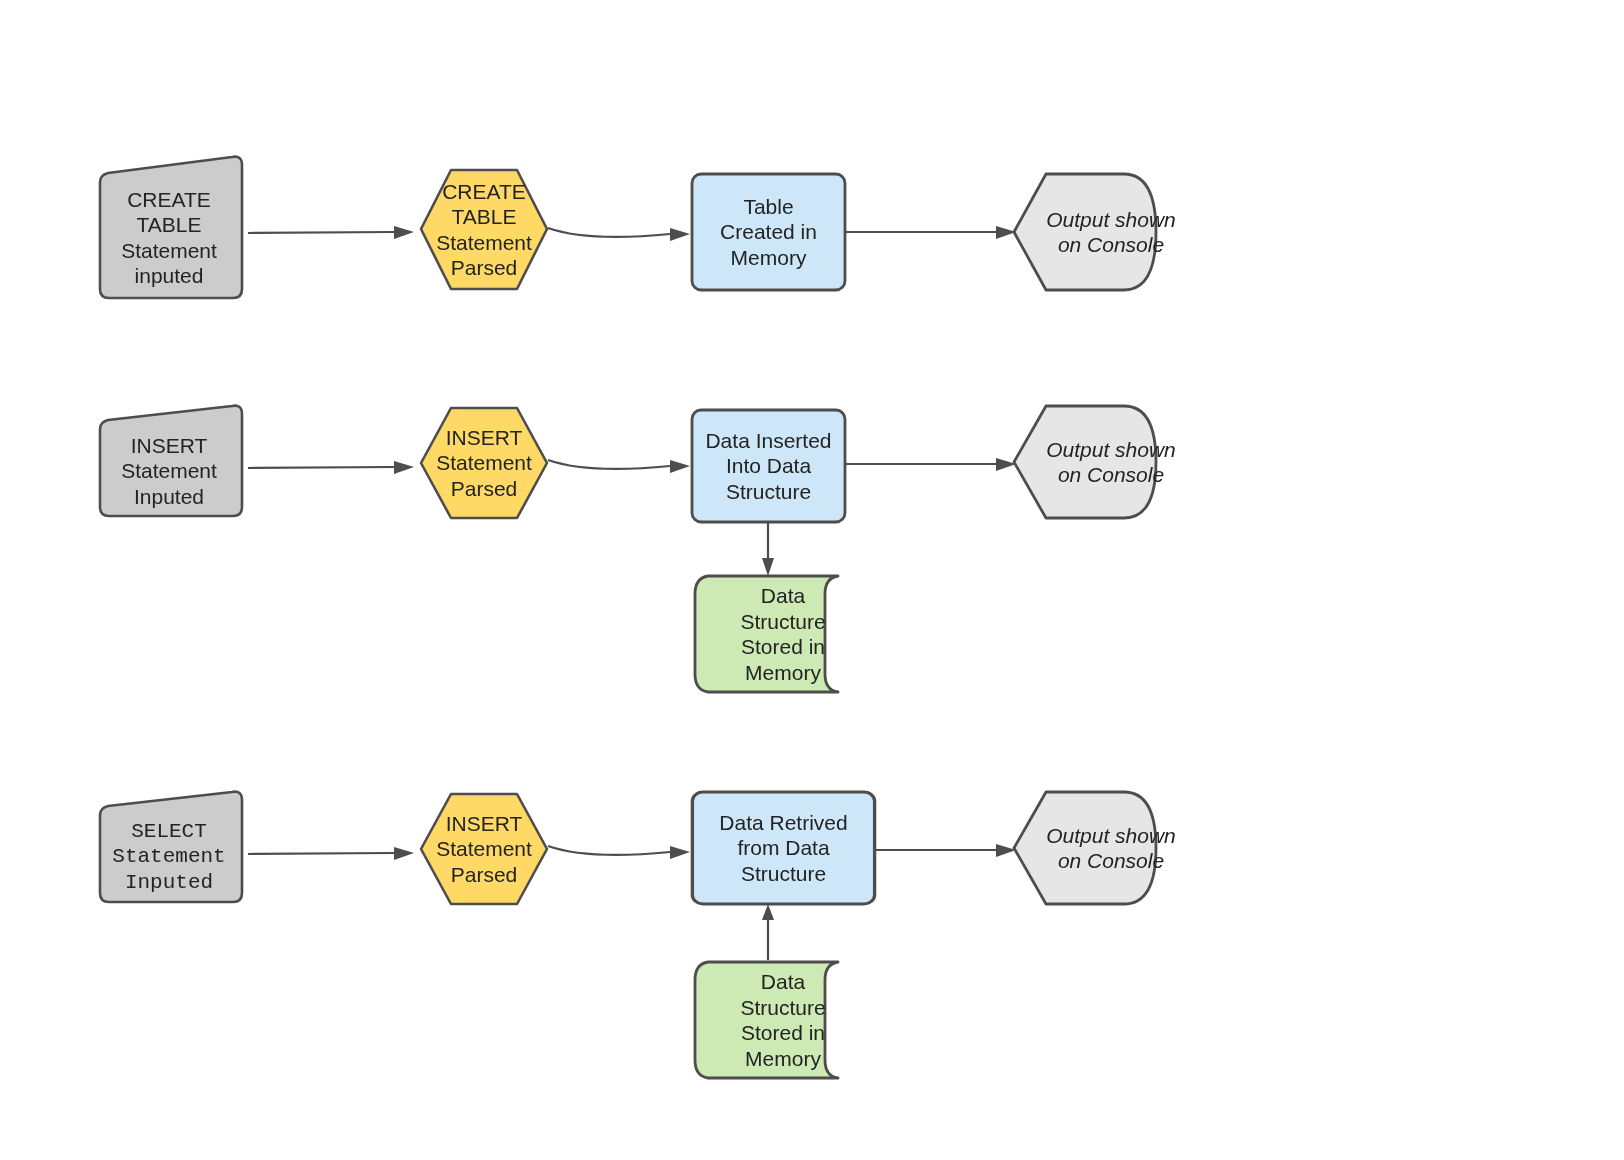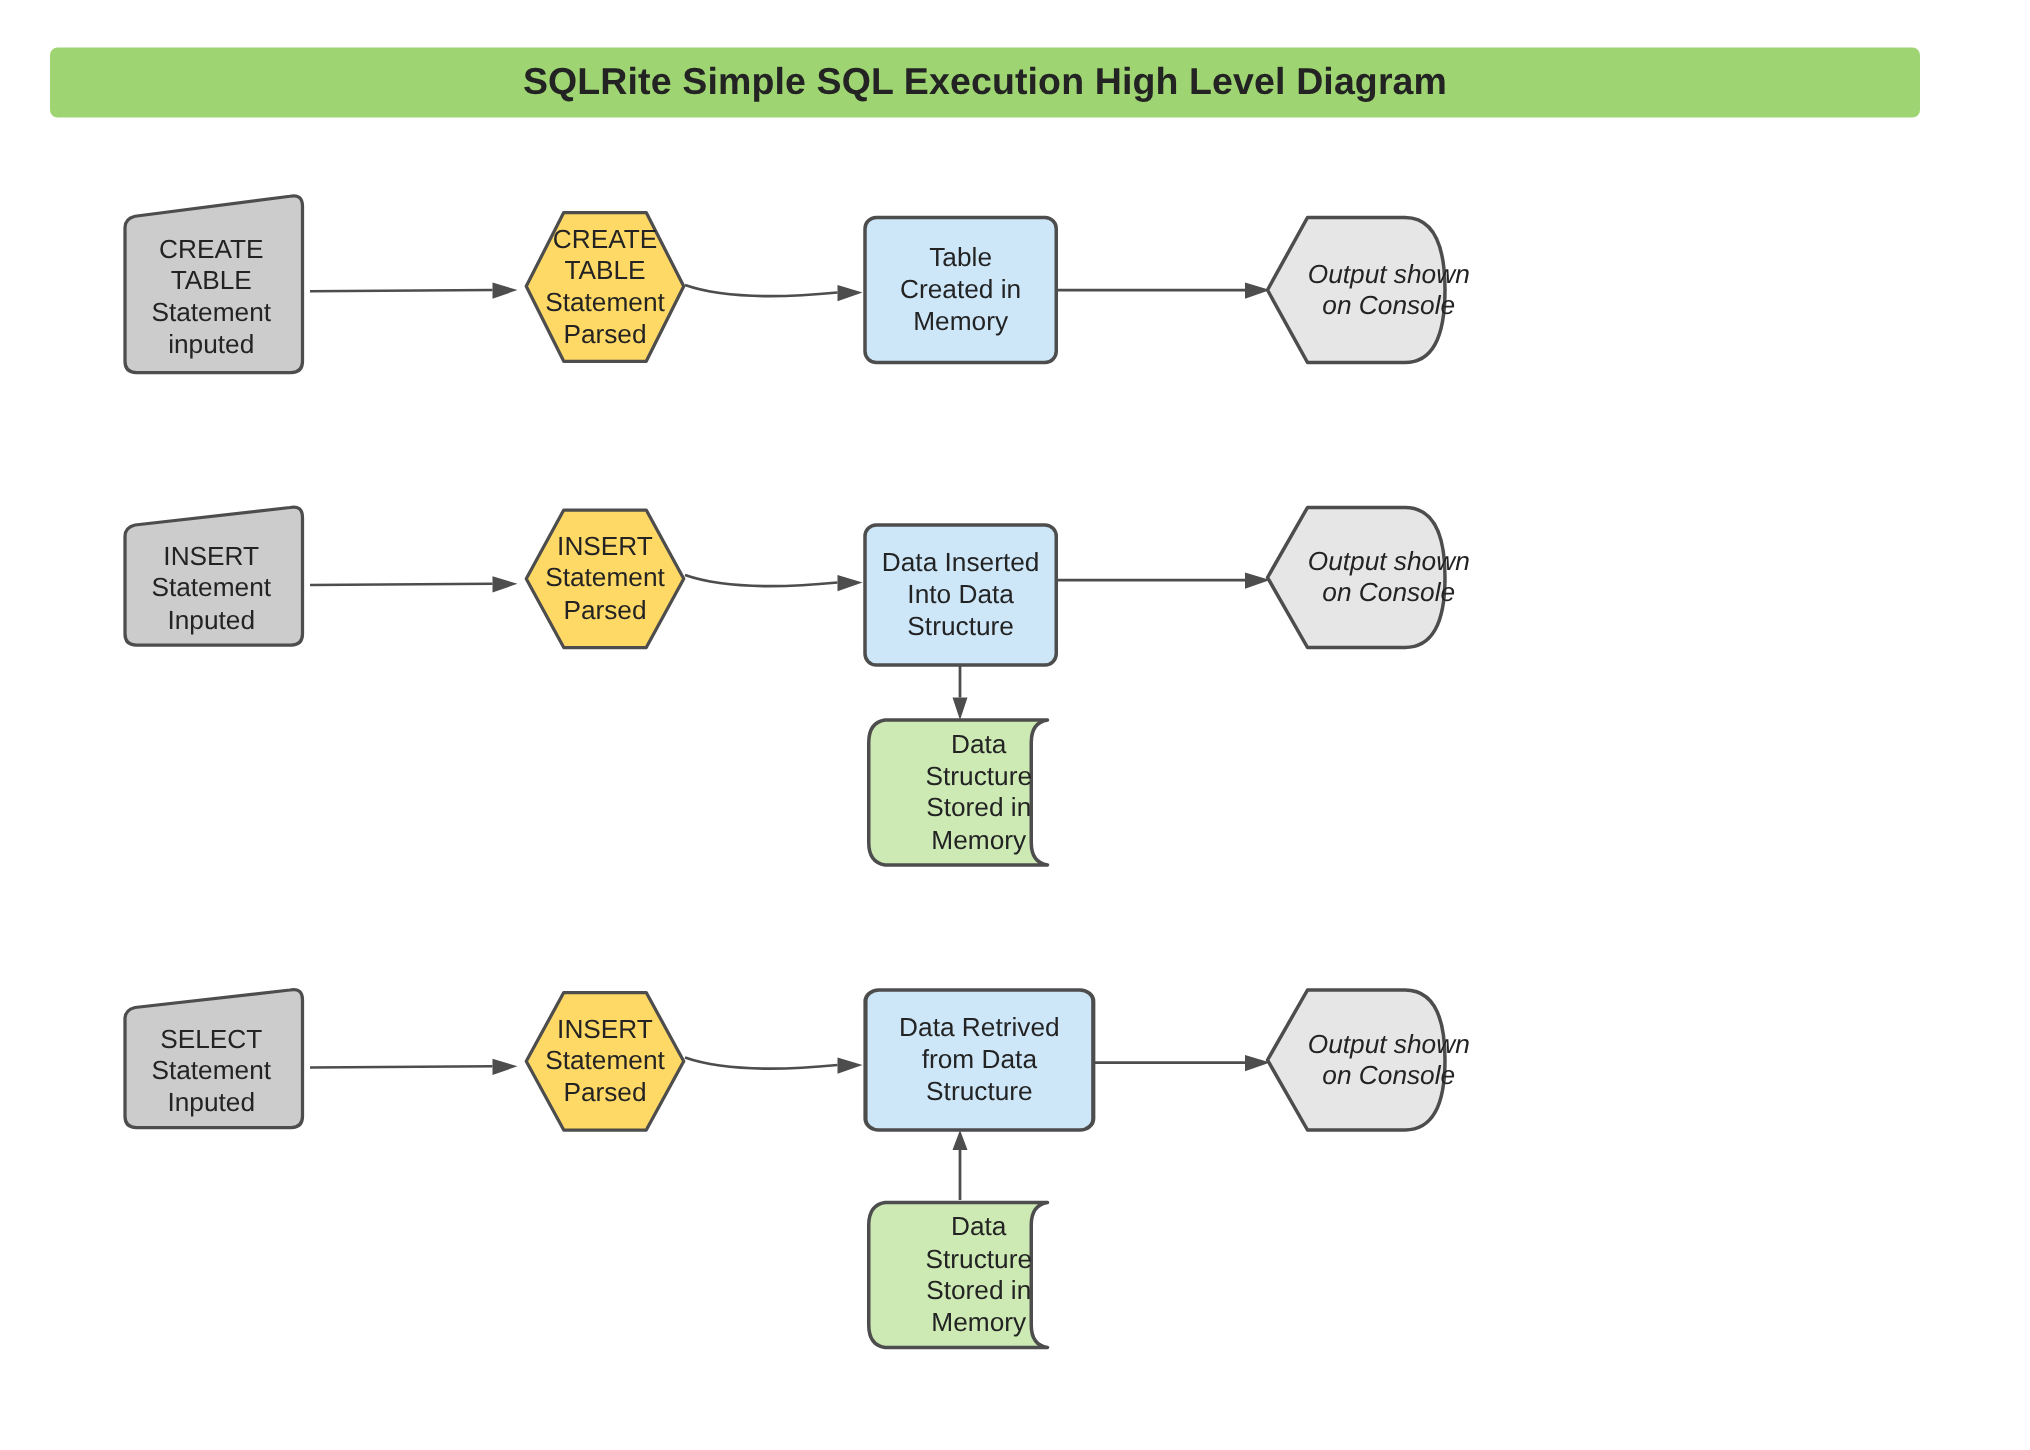--- a/index.html
+++ b/index.html
@@ -99,9 +99,6 @@
 
 <div id="canvas">
 
-  <div class="title-banner">
-    <div class="title-text">SQLRite Simple SQL Execution High Level Diagram</div>
-  </div>
 
   <svg class="edge" style="left:248px; top:205px; width:180px; height:60px;" viewBox="0 0 180 60">
     <path d="M 0 28 L 146 27"></path>

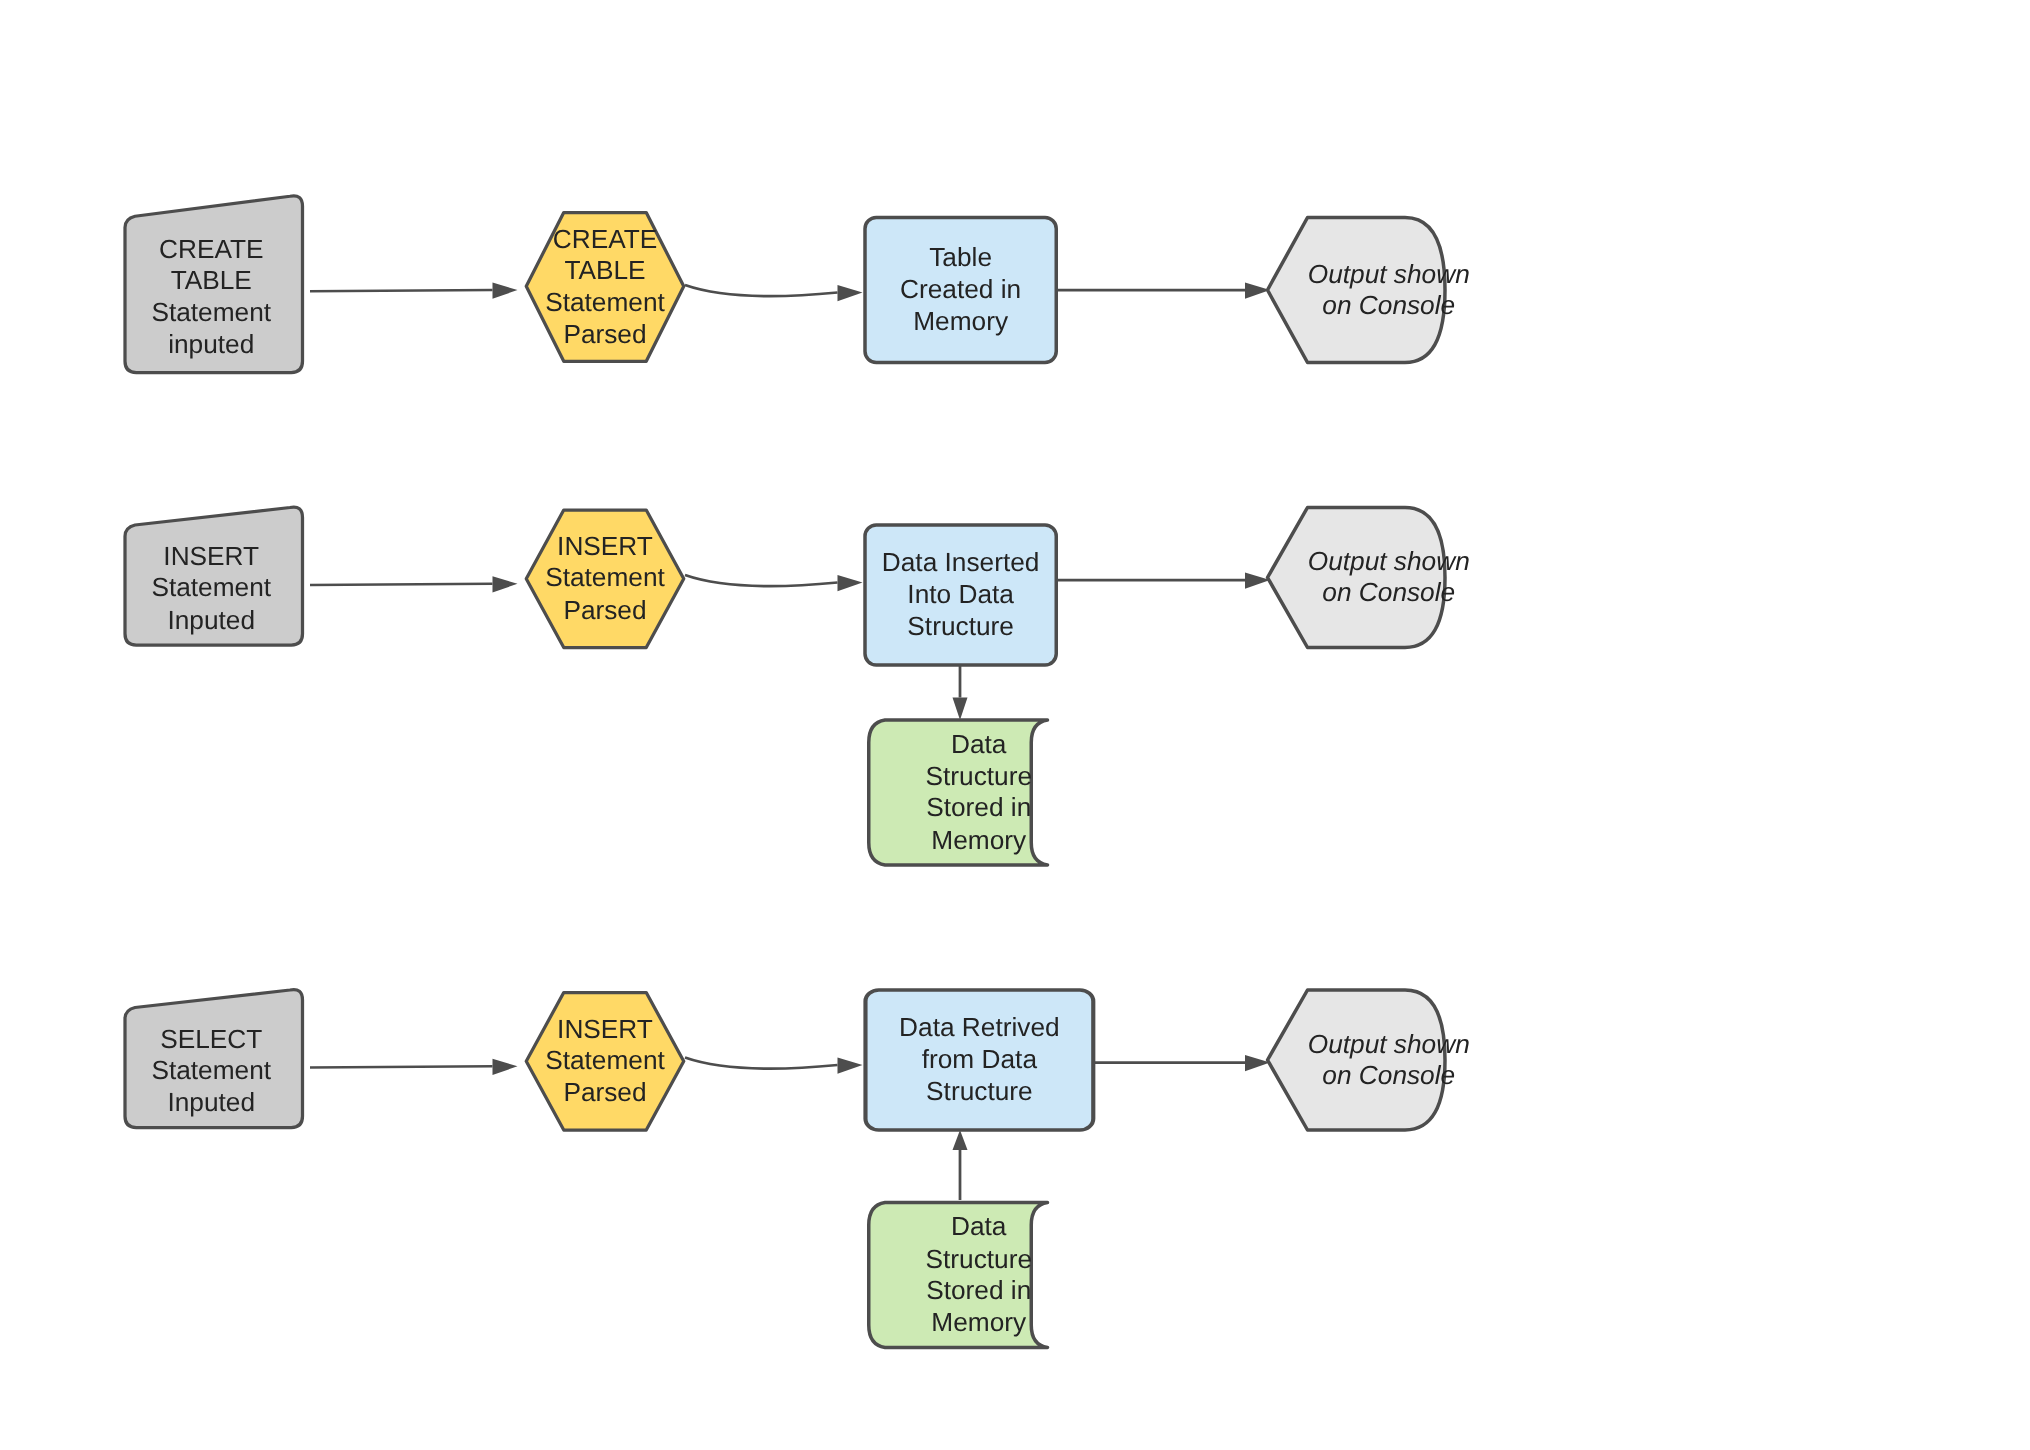--- a/index.html
+++ b/index.html
@@ -190,7 +190,7 @@
 Parsed</div>
   </div>
 
-  <div class="node rounded" style="left:690px; top:418px; width:157px; height:116px;">
+  <div class="node rounded" style="left:690px; top:408px; width:157px; height:116px;">
     <svg class="svg-shape" viewBox="0 0 157 116" preserveAspectRatio="none">
       <rect x="2" y="2" width="153" height="112" rx="9" ry="9" fill="#cde7f8" stroke="#4d4d4d" stroke-width="2.8"></rect>
     </svg>

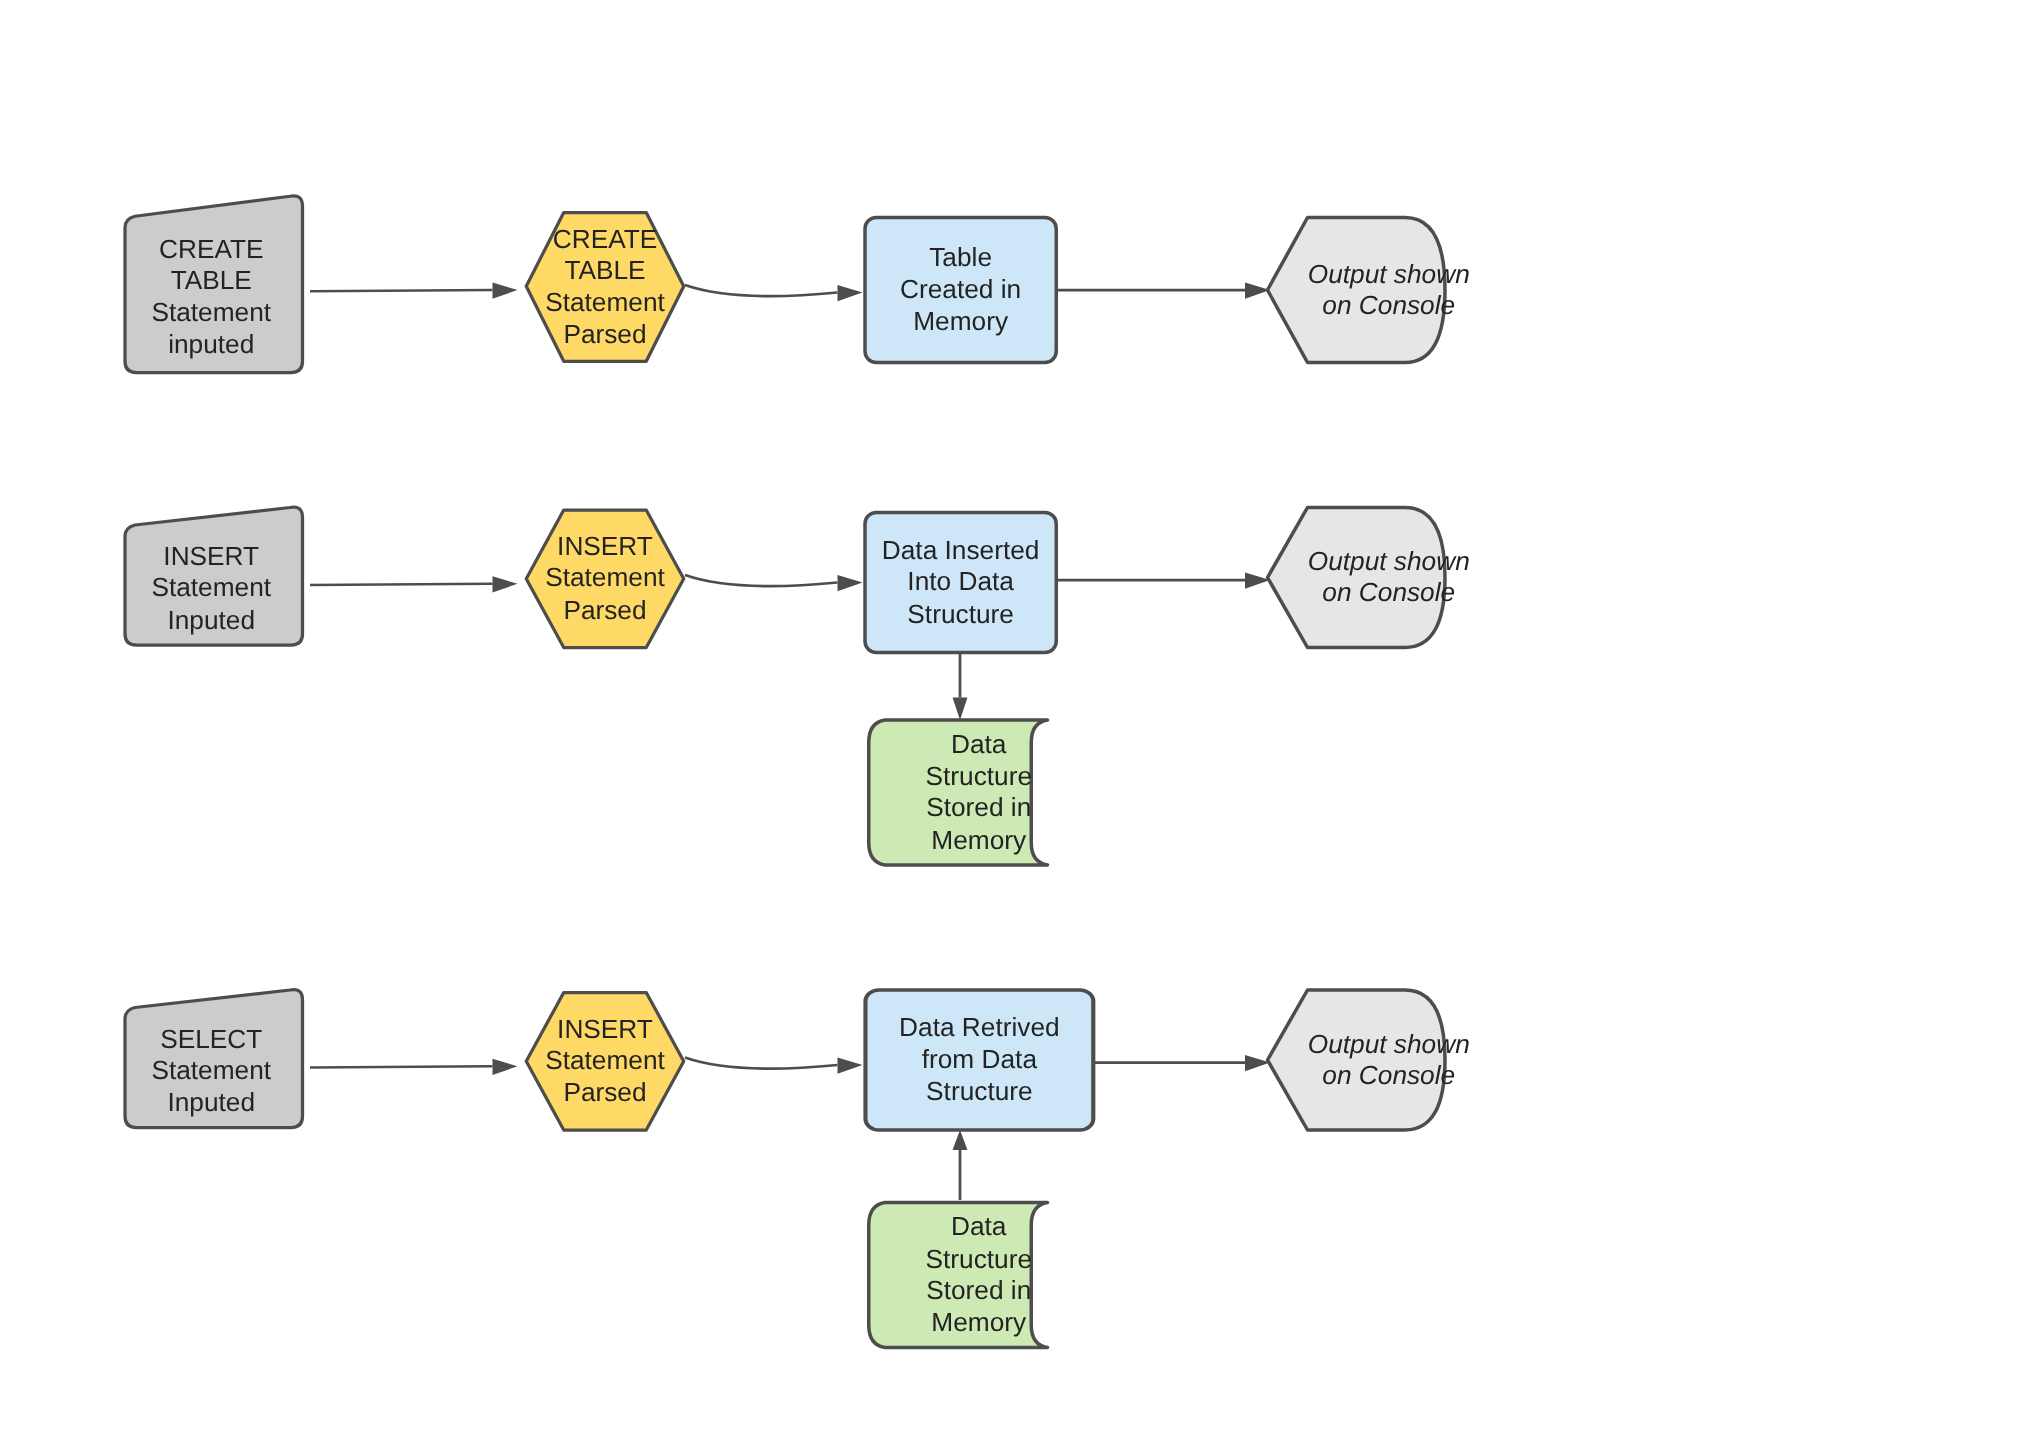--- a/index.html
+++ b/index.html
@@ -237,7 +237,7 @@
     <polygon points="22,18 28,2 34,18"></polygon>
   </svg>
 
-  <div class="node trapezoid" style="left:90px; top:790px; width:158px; height:114px;">
+  <div class="node trapezoid" style="left:90px; top:790px; width:158px; height:114px;font-family:Liberation Mono, monospace;">
     <svg class="svg-shape" viewBox="0 0 158 114" preserveAspectRatio="none">
       <path d="M 10 25 Q 10 18 18 16 L 142 2 Q 152 0 152 10 L 152 103 Q 152 112 143 112 L 19 112 Q 10 112 10 103 Z" fill="#cccccc" stroke="#4d4d4d" stroke-width="2.6" stroke-linejoin="round"></path>
     </svg>

